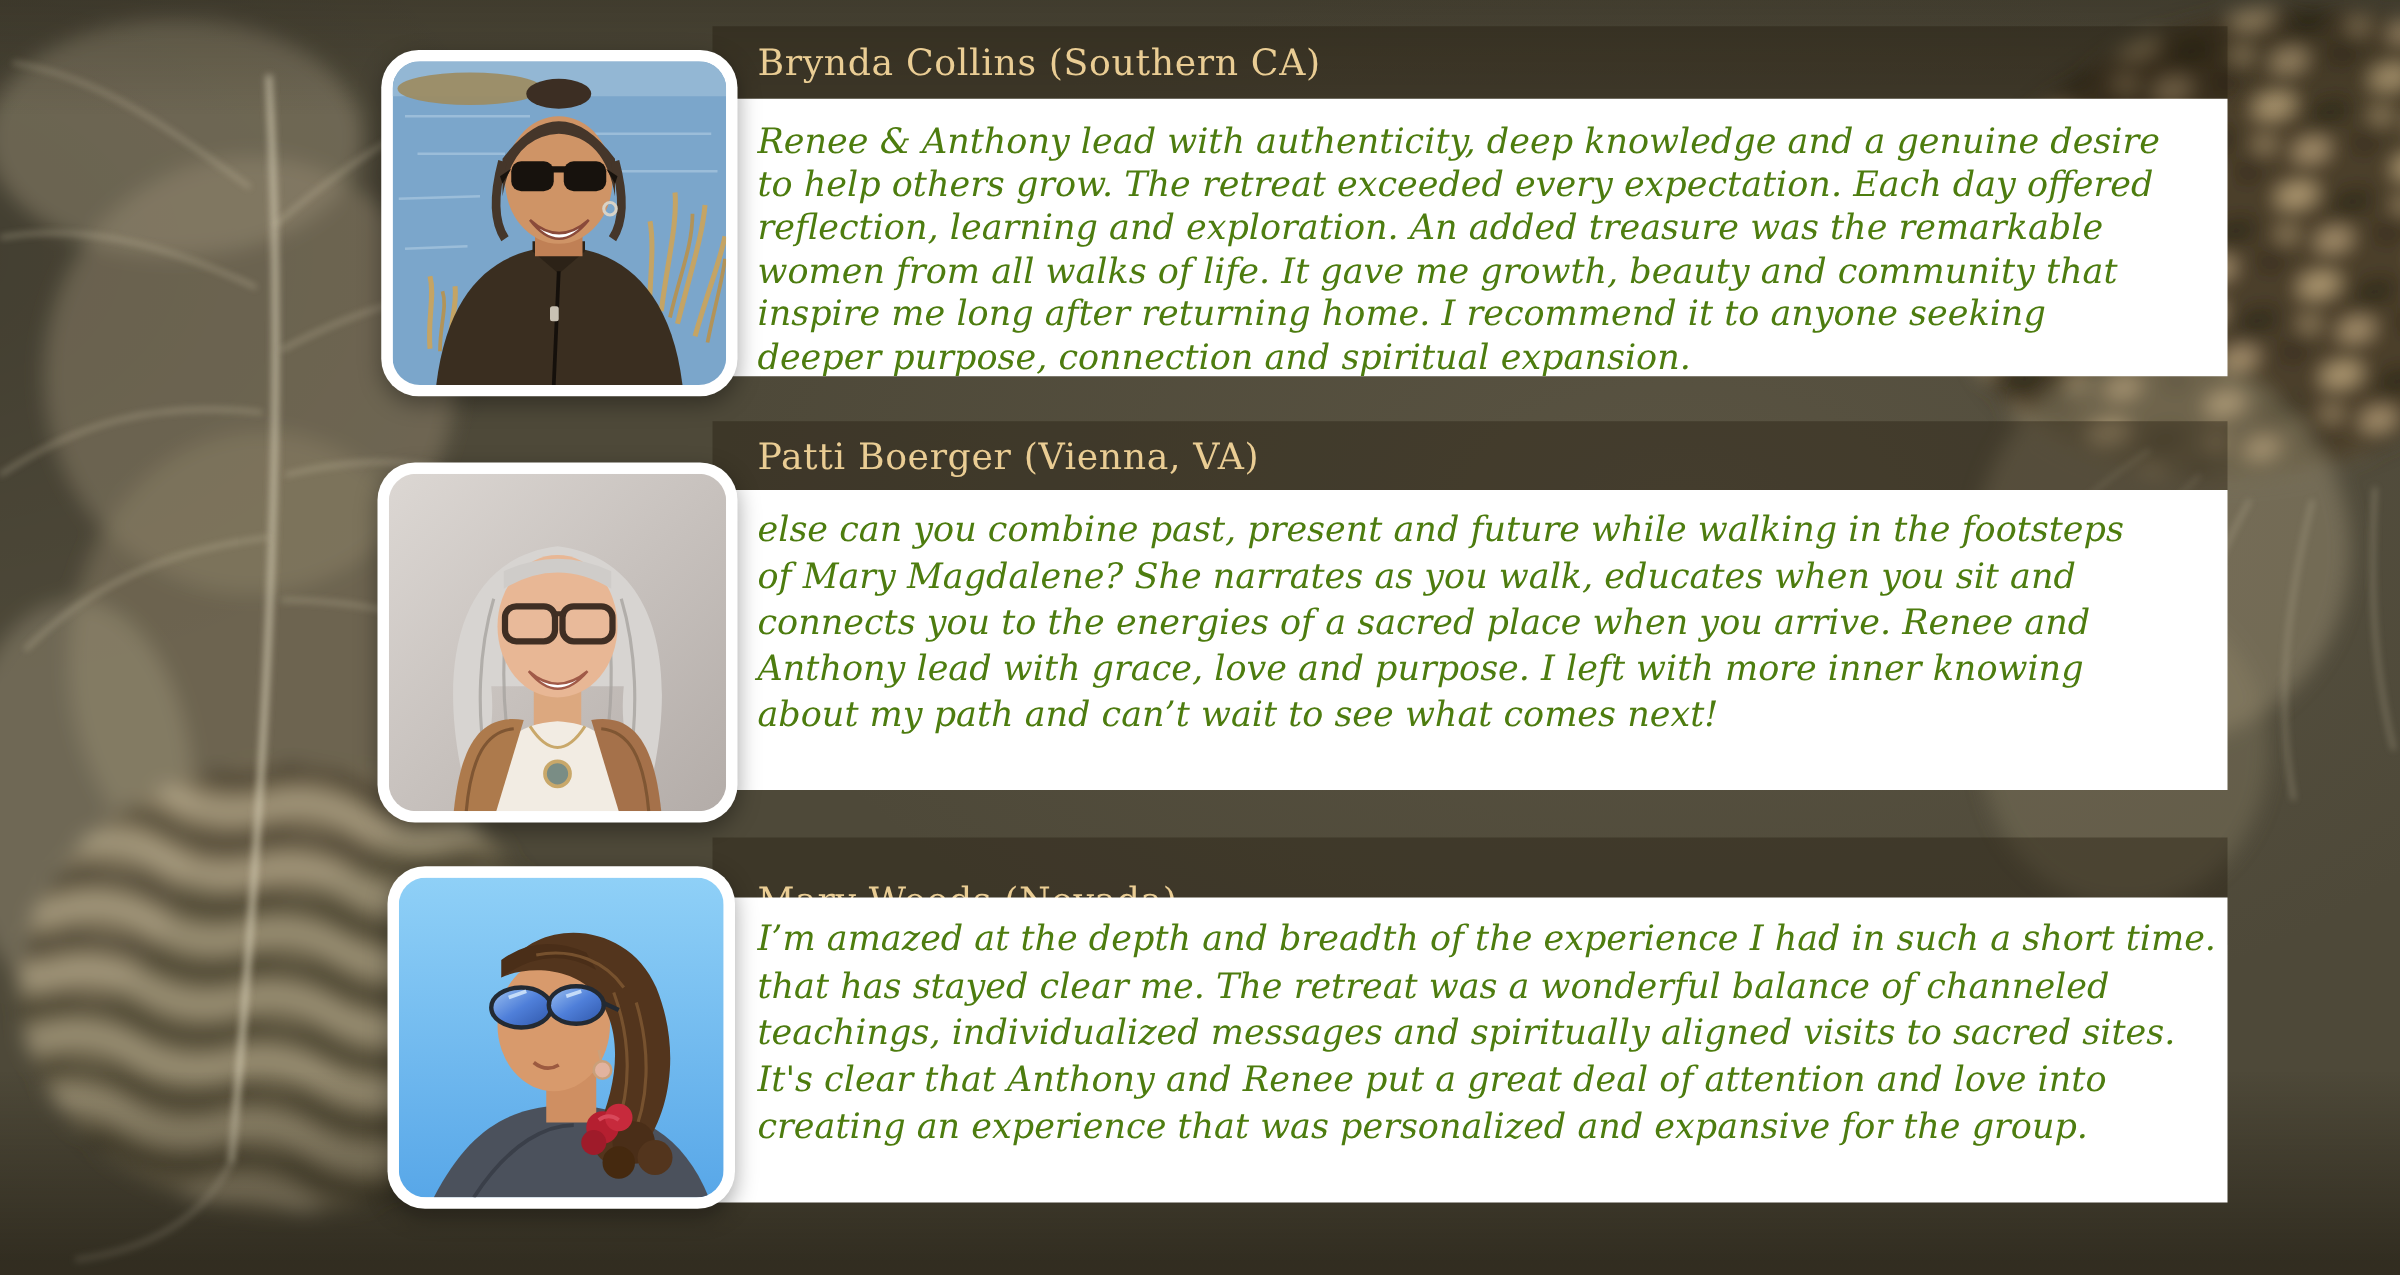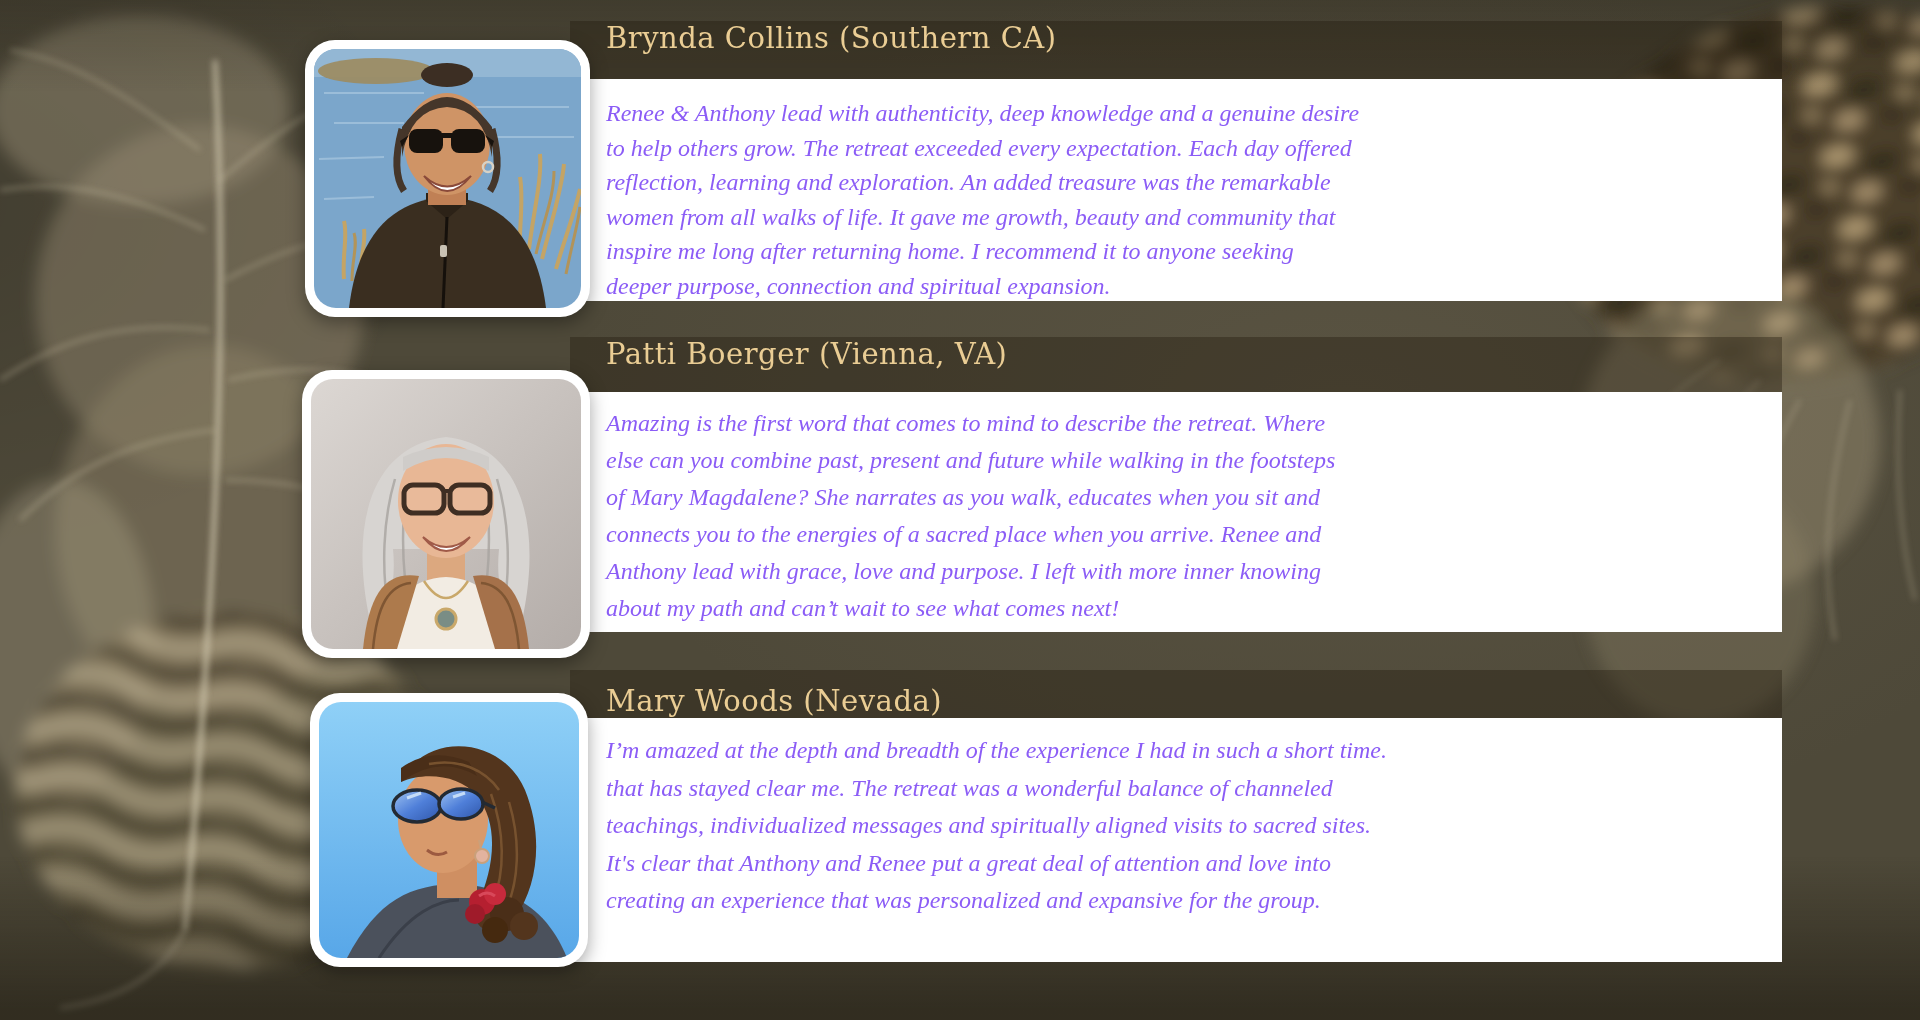--- a/index.html
+++ b/index.html
@@ -19,7 +19,7 @@
   .band{
     position:absolute;left:570px;width:1212px;
     background:rgba(33,26,12,0.38);
-    display:flex;
+    display:flex;align-items:center;
   }
   .b1{top:21px;height:58px;}
   .b2{top:337px;height:55px;}

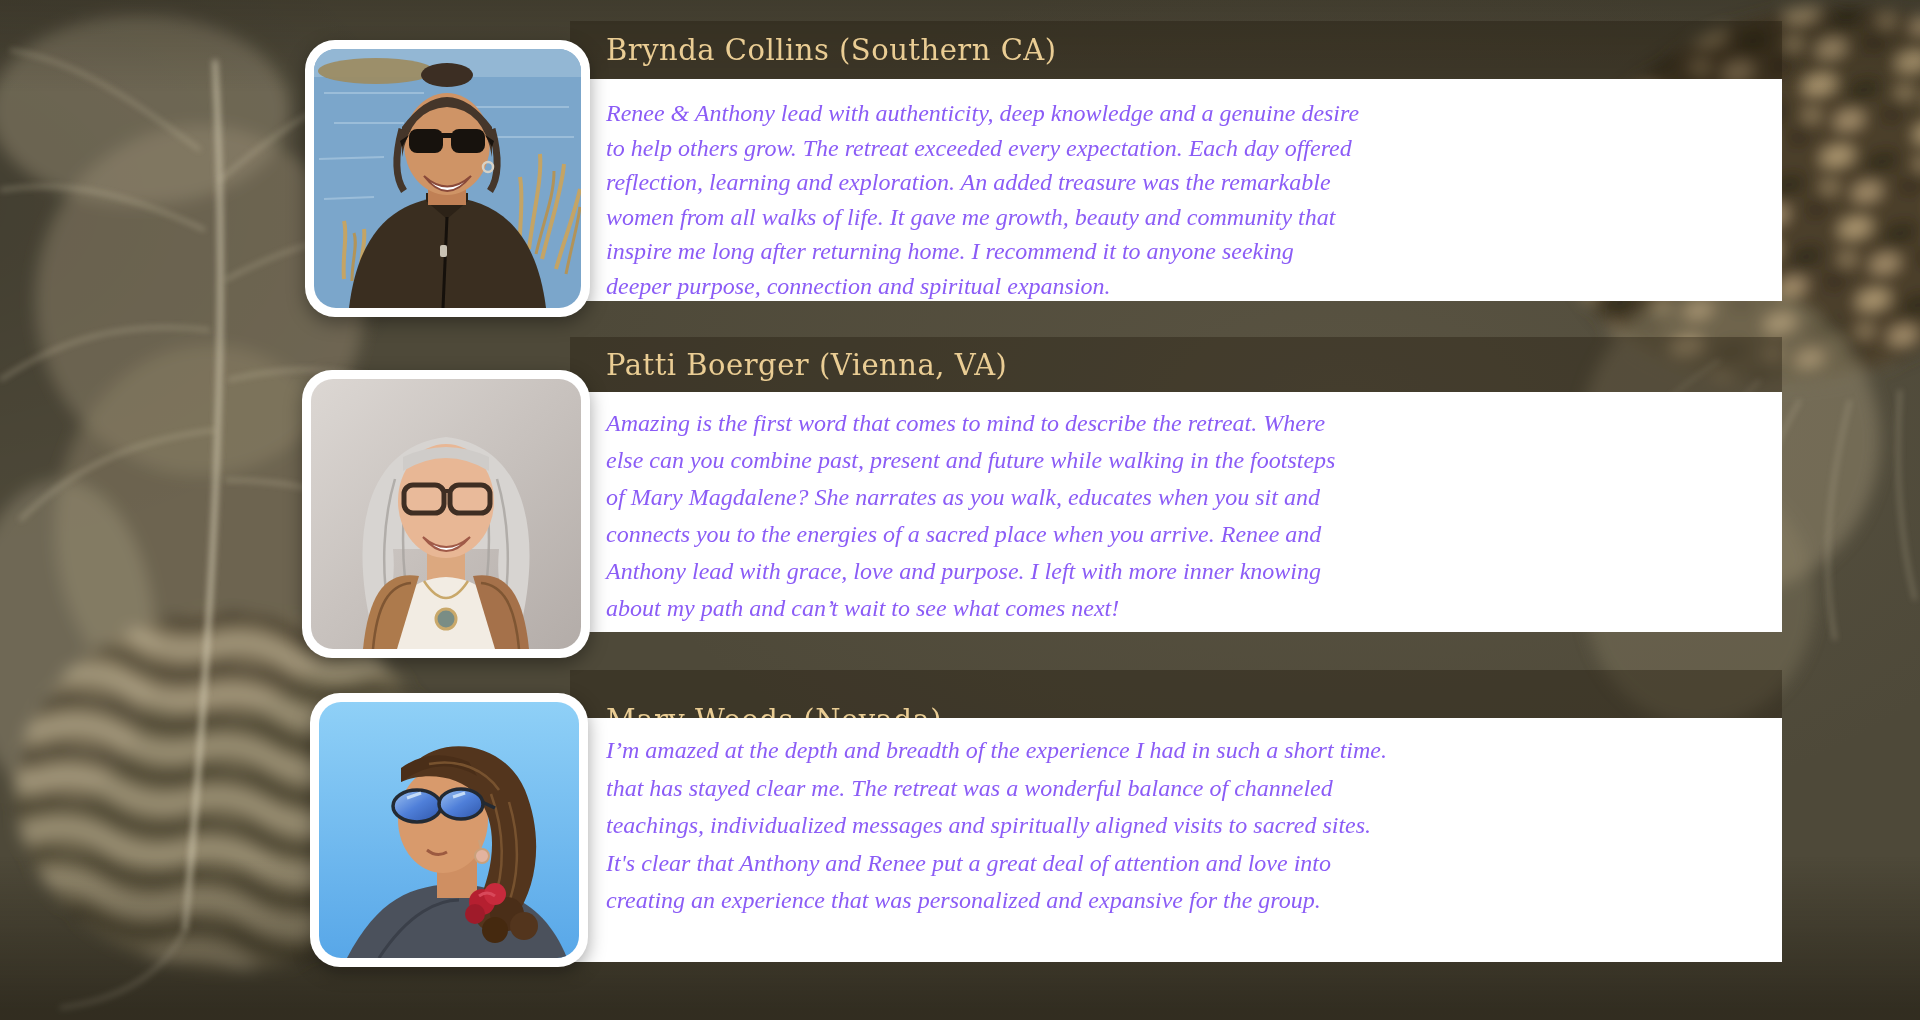--- a/index.html
+++ b/index.html
@@ -40,7 +40,7 @@
   .c3{top:718px;height:244px;padding-top:14px;}
   .card p{
     margin:0;white-space:nowrap;
-    font-style:italic;font-size:24px;color:#8b5cf6;font-family:Liberation Serif, serif;
+    font-style:italic;font-size:28px;color:#4d7c0f;
   }
   .c1 p{line-height:34.5px;}
   .c2 p{line-height:37px;}

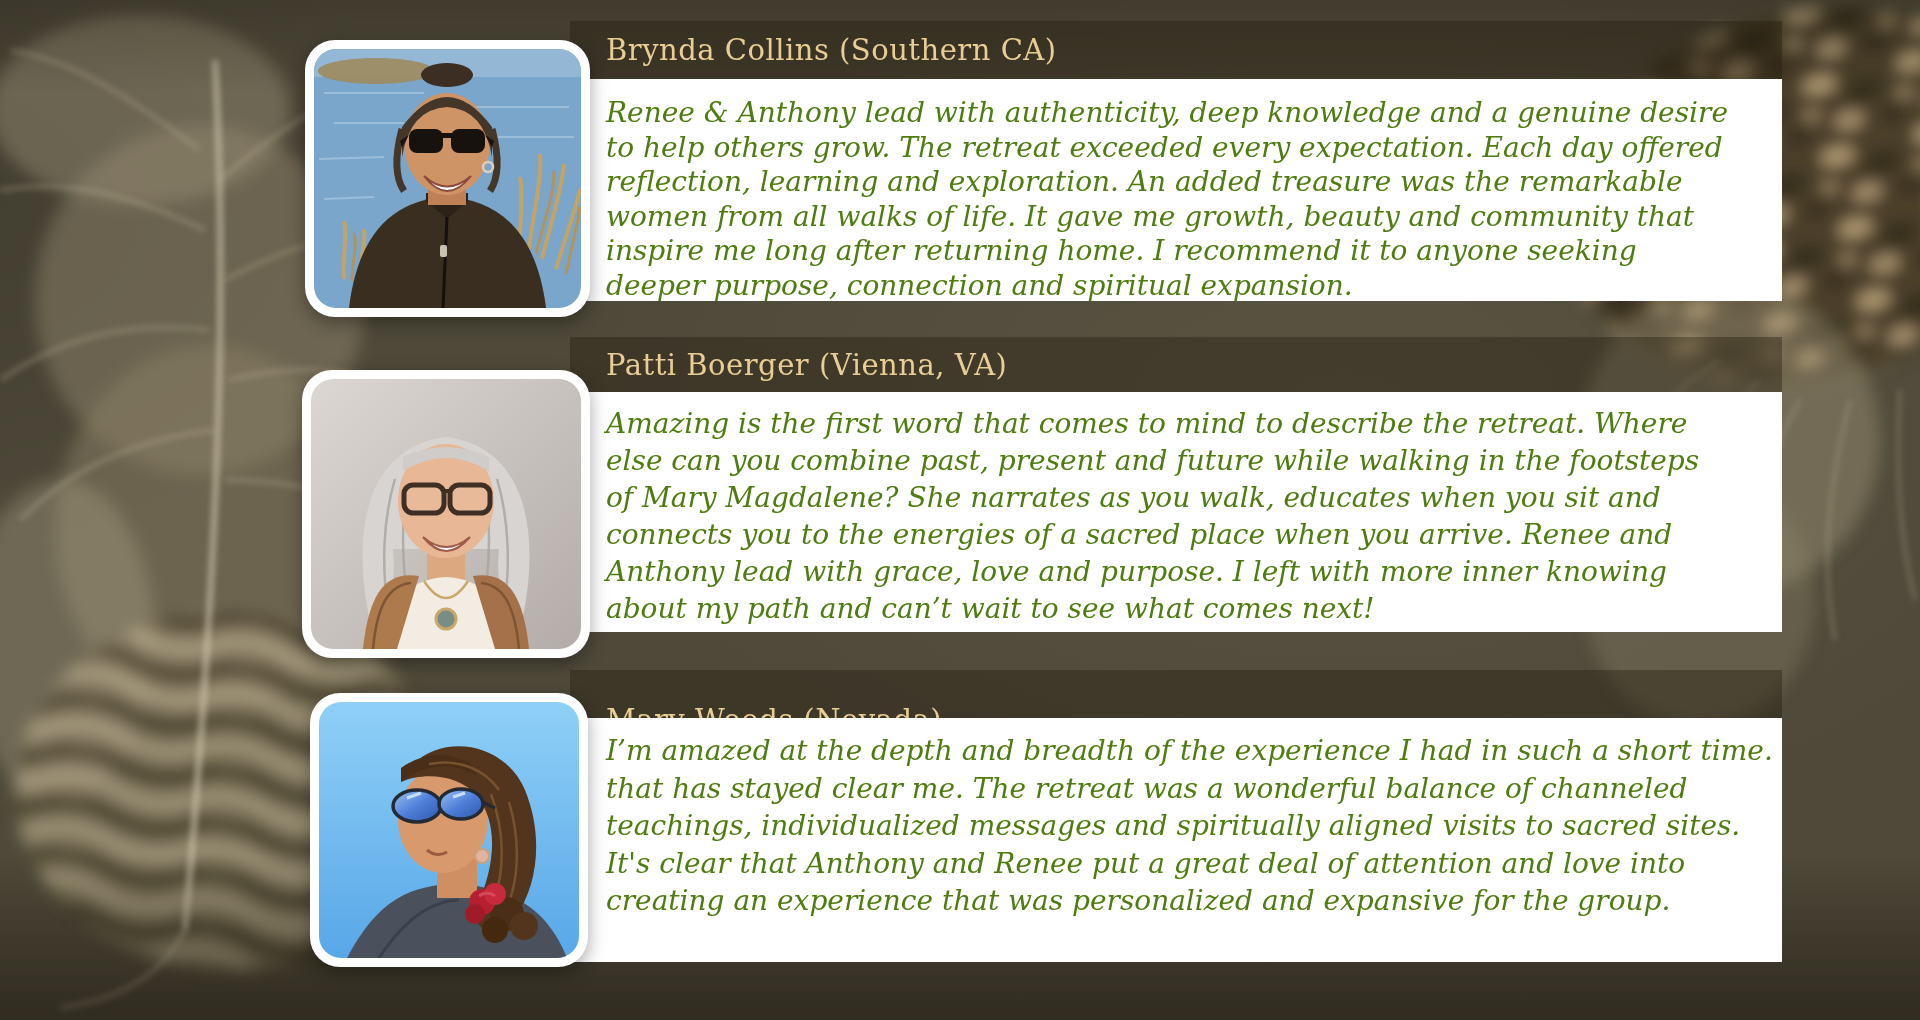--- a/index.html
+++ b/index.html
@@ -186,7 +186,6 @@
     <h2 class="name">Patti Boerger (Vienna, VA)</h2>
   </div>
   <div class="card c2">
-    <p>Amazing is the first word that comes to mind to describe the retreat. Where</p>
     <p>else can you combine past, present and future while walking in the footsteps</p>
     <p>of Mary Magdalene? She narrates as you walk, educates when you sit and</p>
     <p>connects you to the energies of a sacred place when you arrive. Renee and</p>

